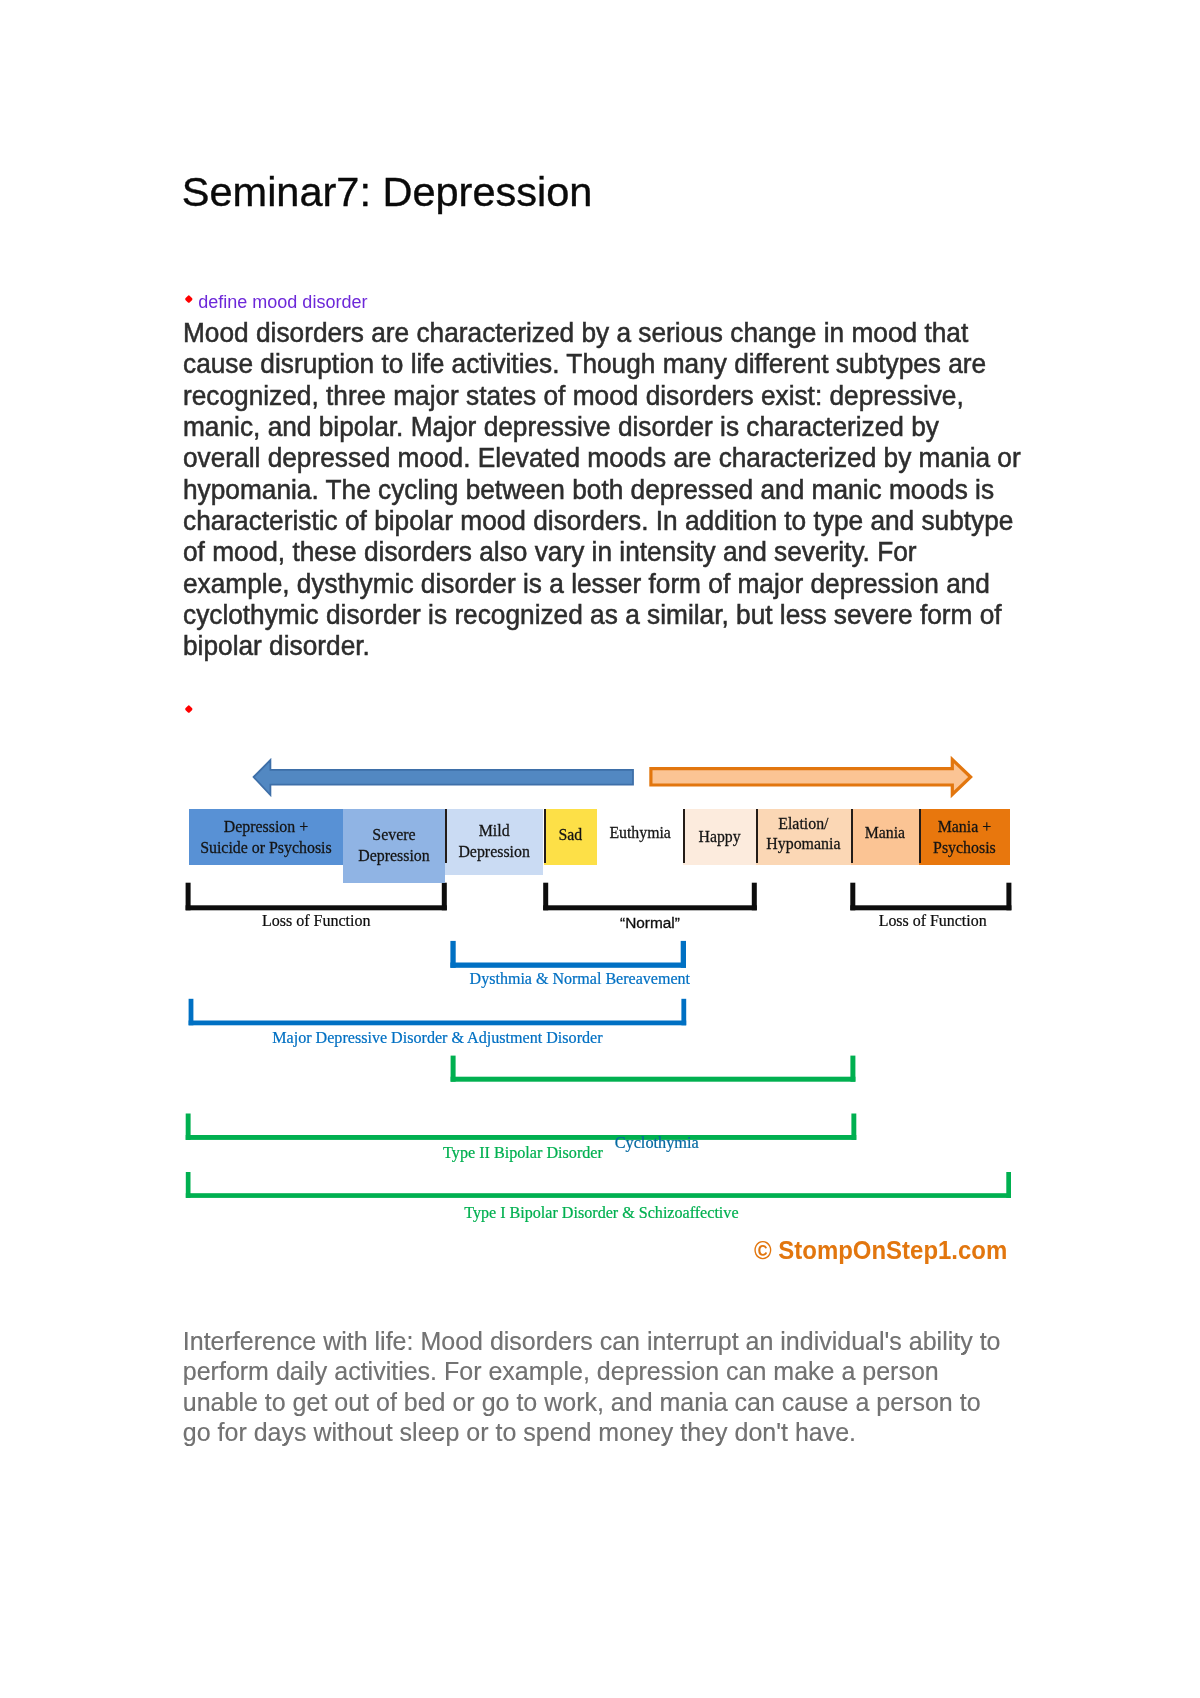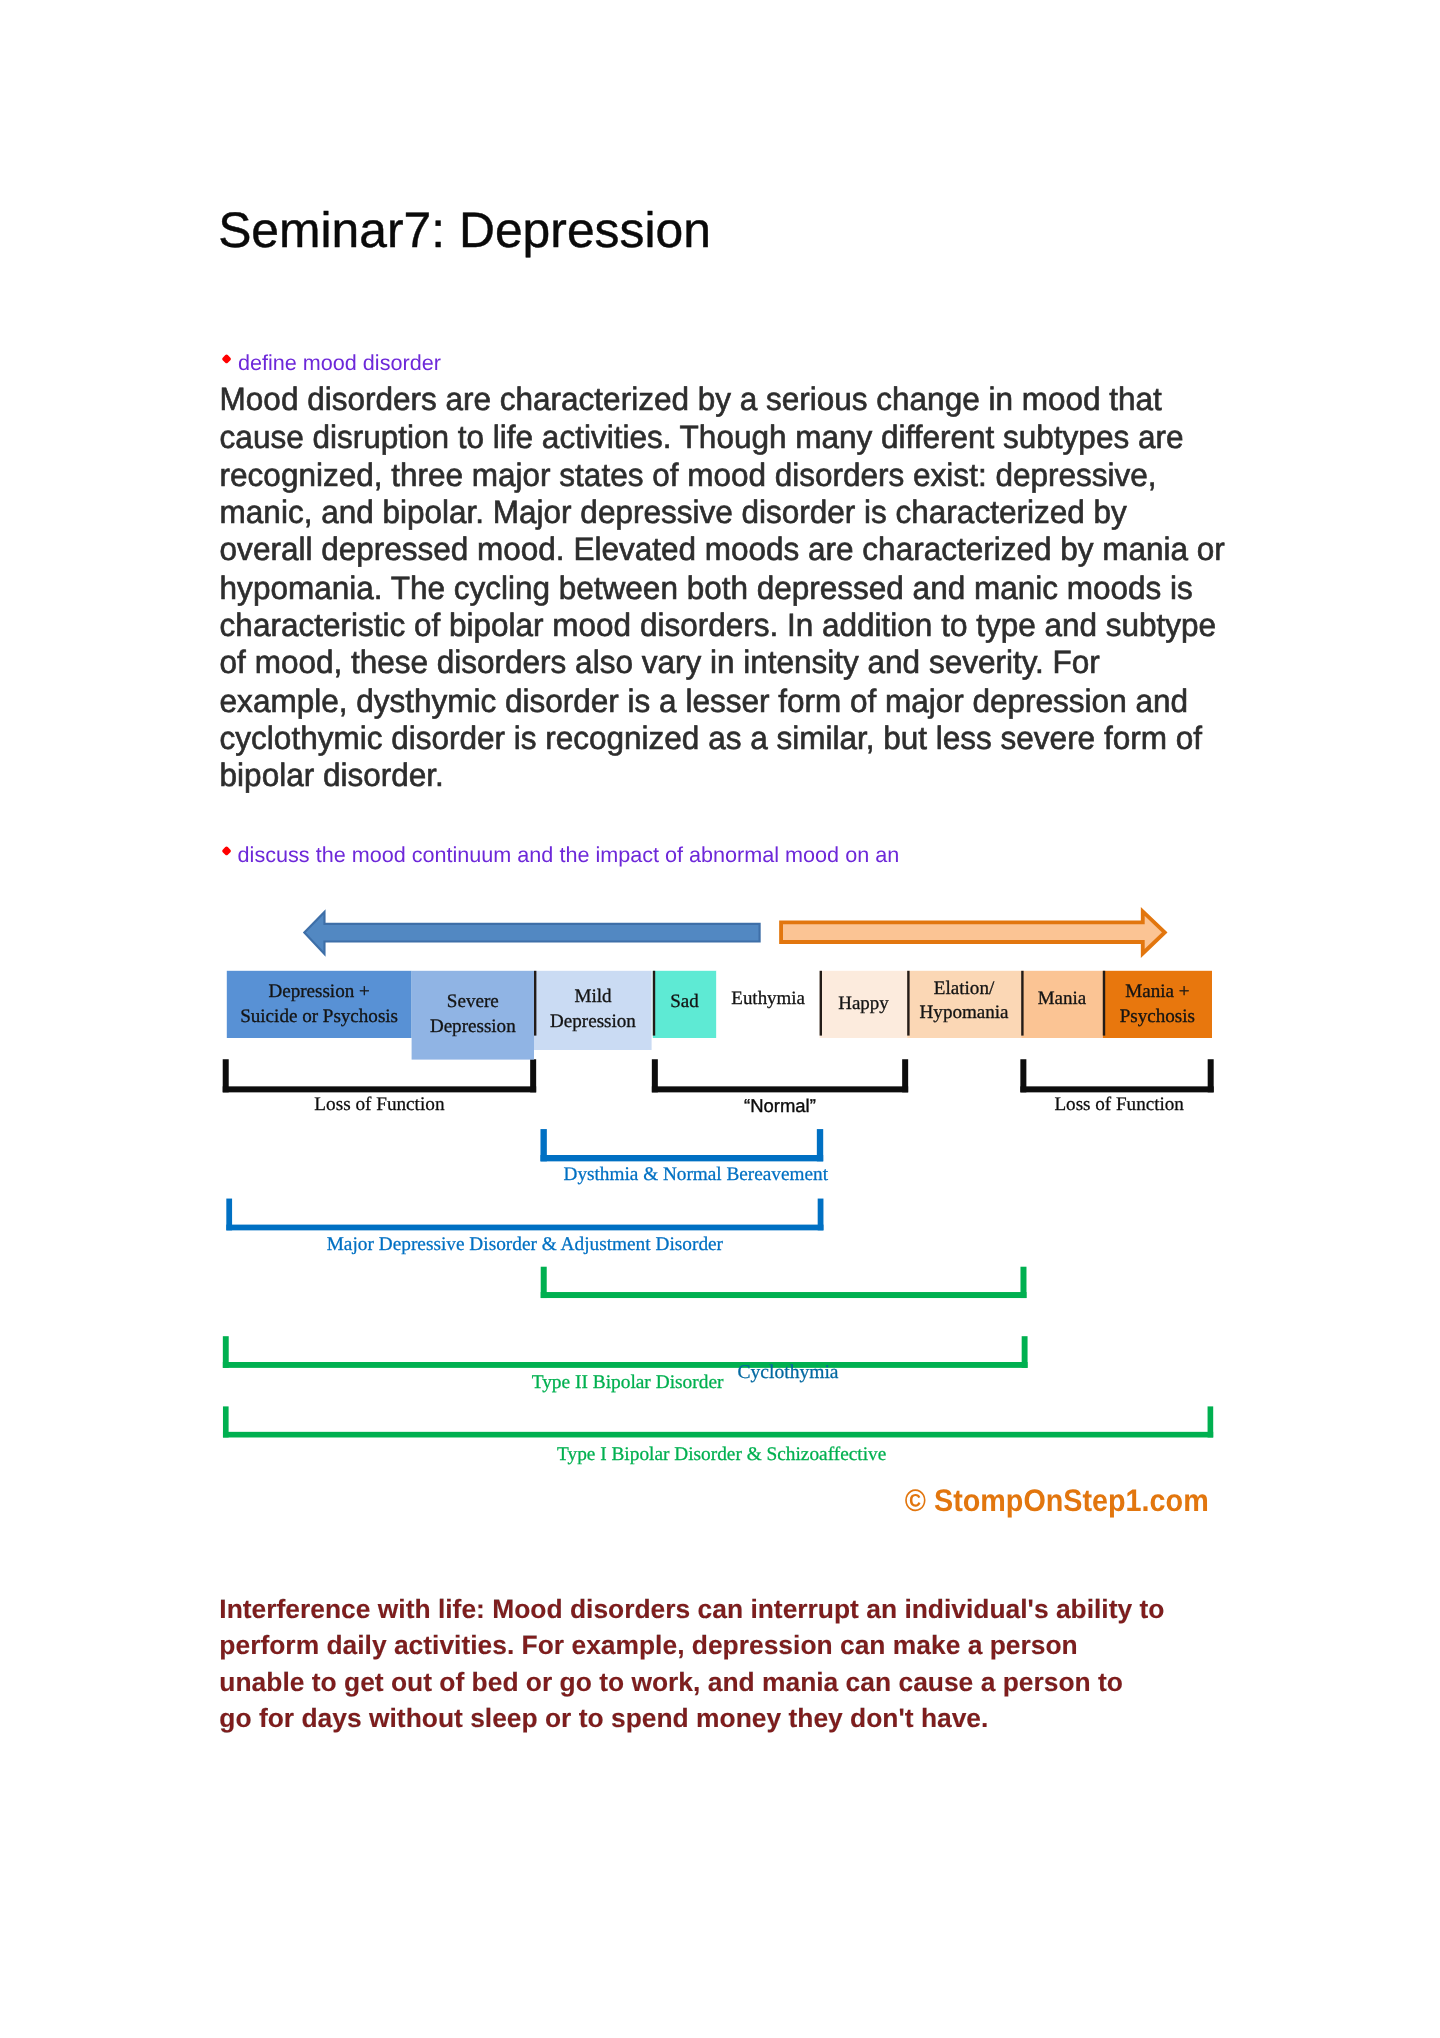--- a/index.html
+++ b/index.html
@@ -55,7 +55,6 @@
   <div class="abs" style="left:185.7px;top:705.5px;">
       <span class="bullet-dot"></span>
     </div>
-  <div class="abs bullet-line" id="bullet2a" style="left:198.0px;top:696.8px;">discuss the mood continuum and the impact of abnormal mood on an</div>
 
   <div class="abs" id="figure">
     <svg id="fig-svg" width="1200" height="1698" style="position:absolute;left:0;top:0;">

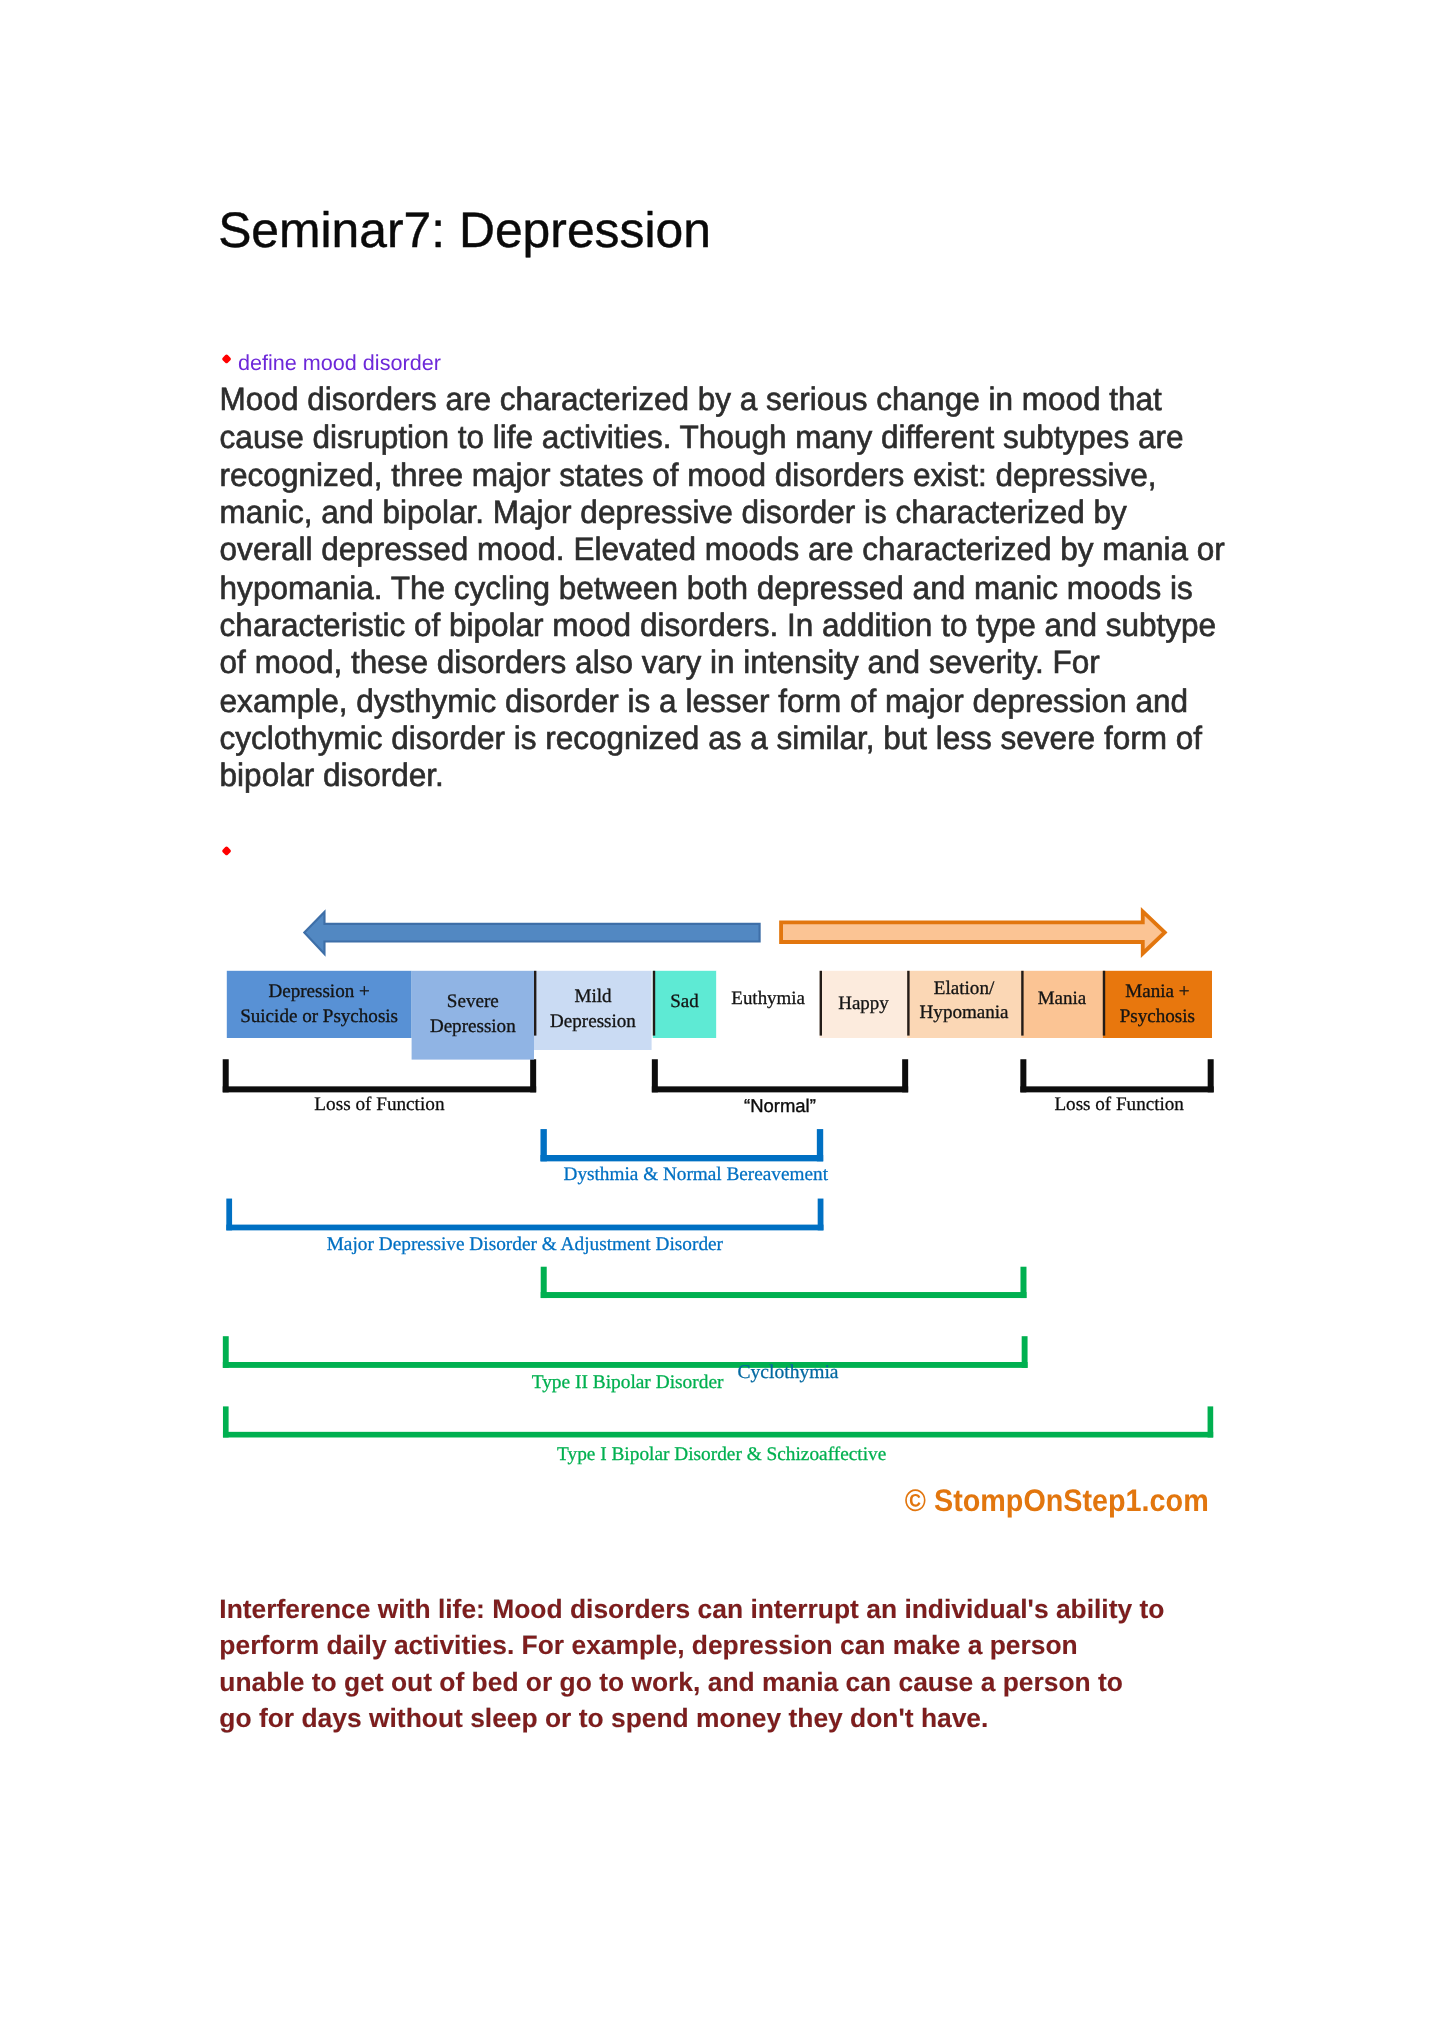--- a/index.html
+++ b/index.html
@@ -95,7 +95,7 @@
         <div class="cell sep" style="left: 444.8px; top: 808.8px; width: 98.7px; height: 66px; background: rgb(202, 219, 243); font-size: 15.9px;">
           <div>Mild<br>Depression</div>
         </div>
-        <div class="cell sep" style="left: 543.5px; top: 808.8px; width: 53.8px; height: 56.6px; background: #5eead4; font-size: 15.8px; padding-bottom: 5.8px;">
+        <div class="cell sep" style="left: 543.5px; top: 808.8px; width: 53.8px; height: 56.6px; background: #fde047; font-size: 15.8px; padding-bottom: 5.8px;">
           <div>Sad</div>
         </div>
         <div class="cell" style="left: 597.3px; top: 808.8px; width: 85.7px; height: 56.6px; background: rgb(255, 255, 255); font-size: 15.8px; padding-bottom: 8.8px;">

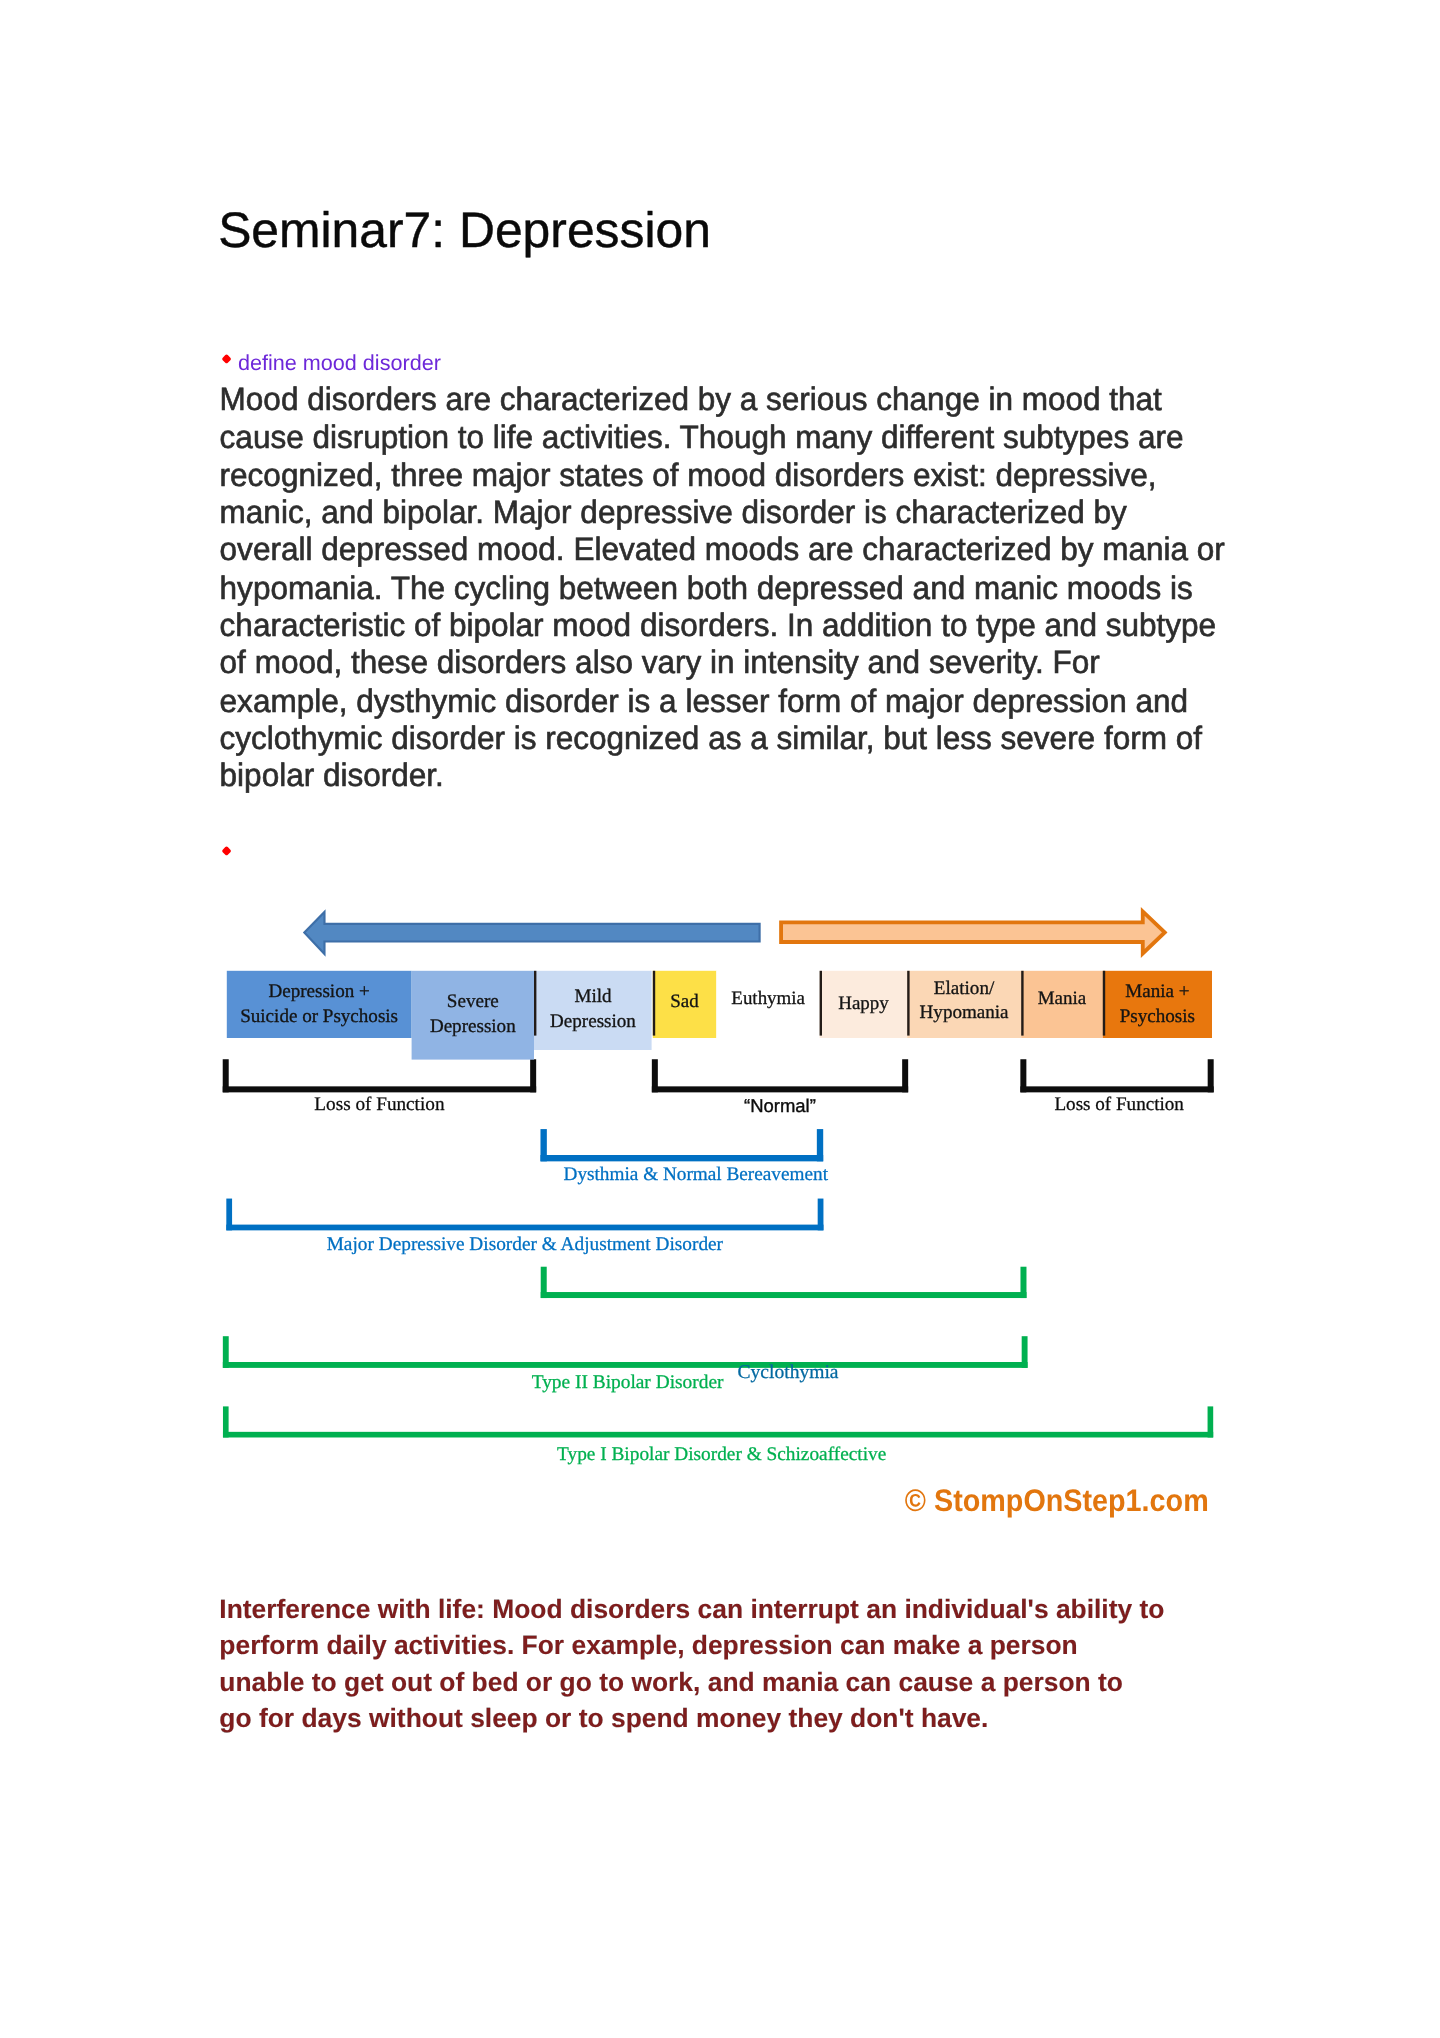--- a/index.html
+++ b/index.html
@@ -20,7 +20,7 @@
   .bodytext{font-size:26.9px;font-weight:400;line-height:31.3px;color:#2d2d2d;
             -webkit-text-stroke:0.52px #2d2d2d;white-space:pre-wrap;
             transform:scaleX(0.9764);transform-origin:0 0;}
-  .bodytext2{font-size:22px;font-weight:700;line-height:30.63px;color:#7f1d1d;white-space:pre;
+  .bodytext2{font-size:25px;font-weight:400;line-height:30.63px;color:#737373;white-space:pre;
              -webkit-text-stroke:0.1px #2b2b2b;}
 
   

